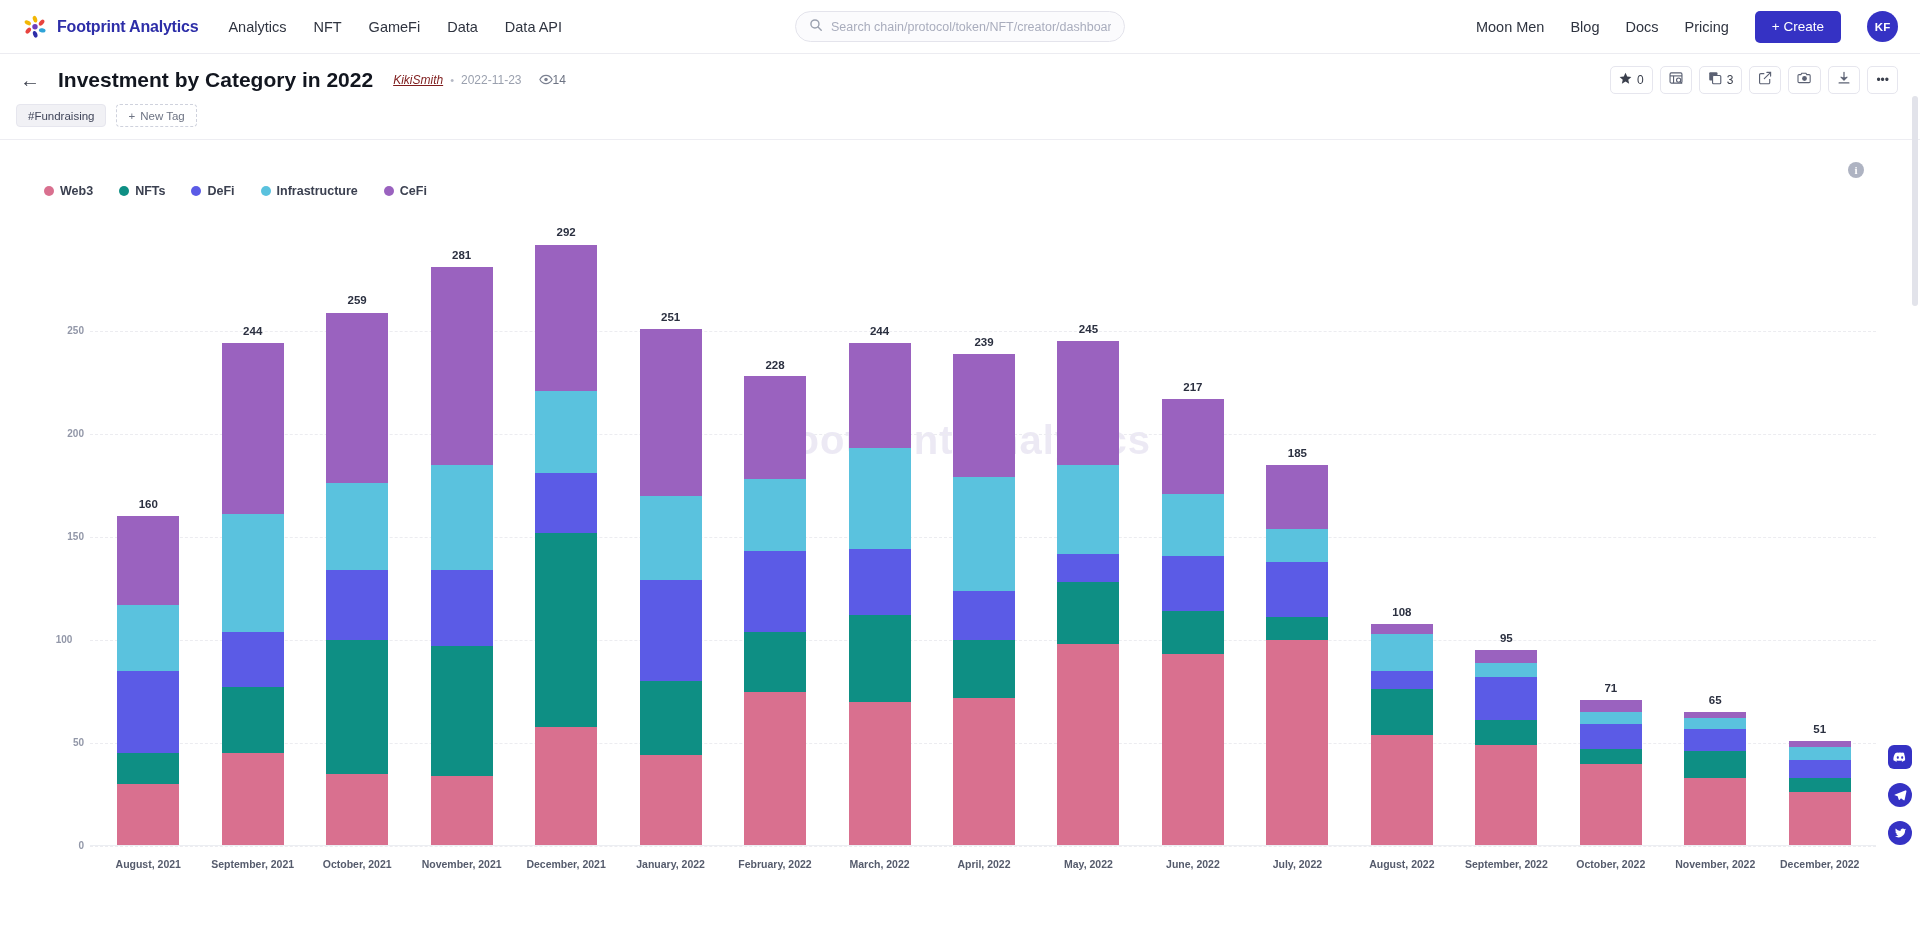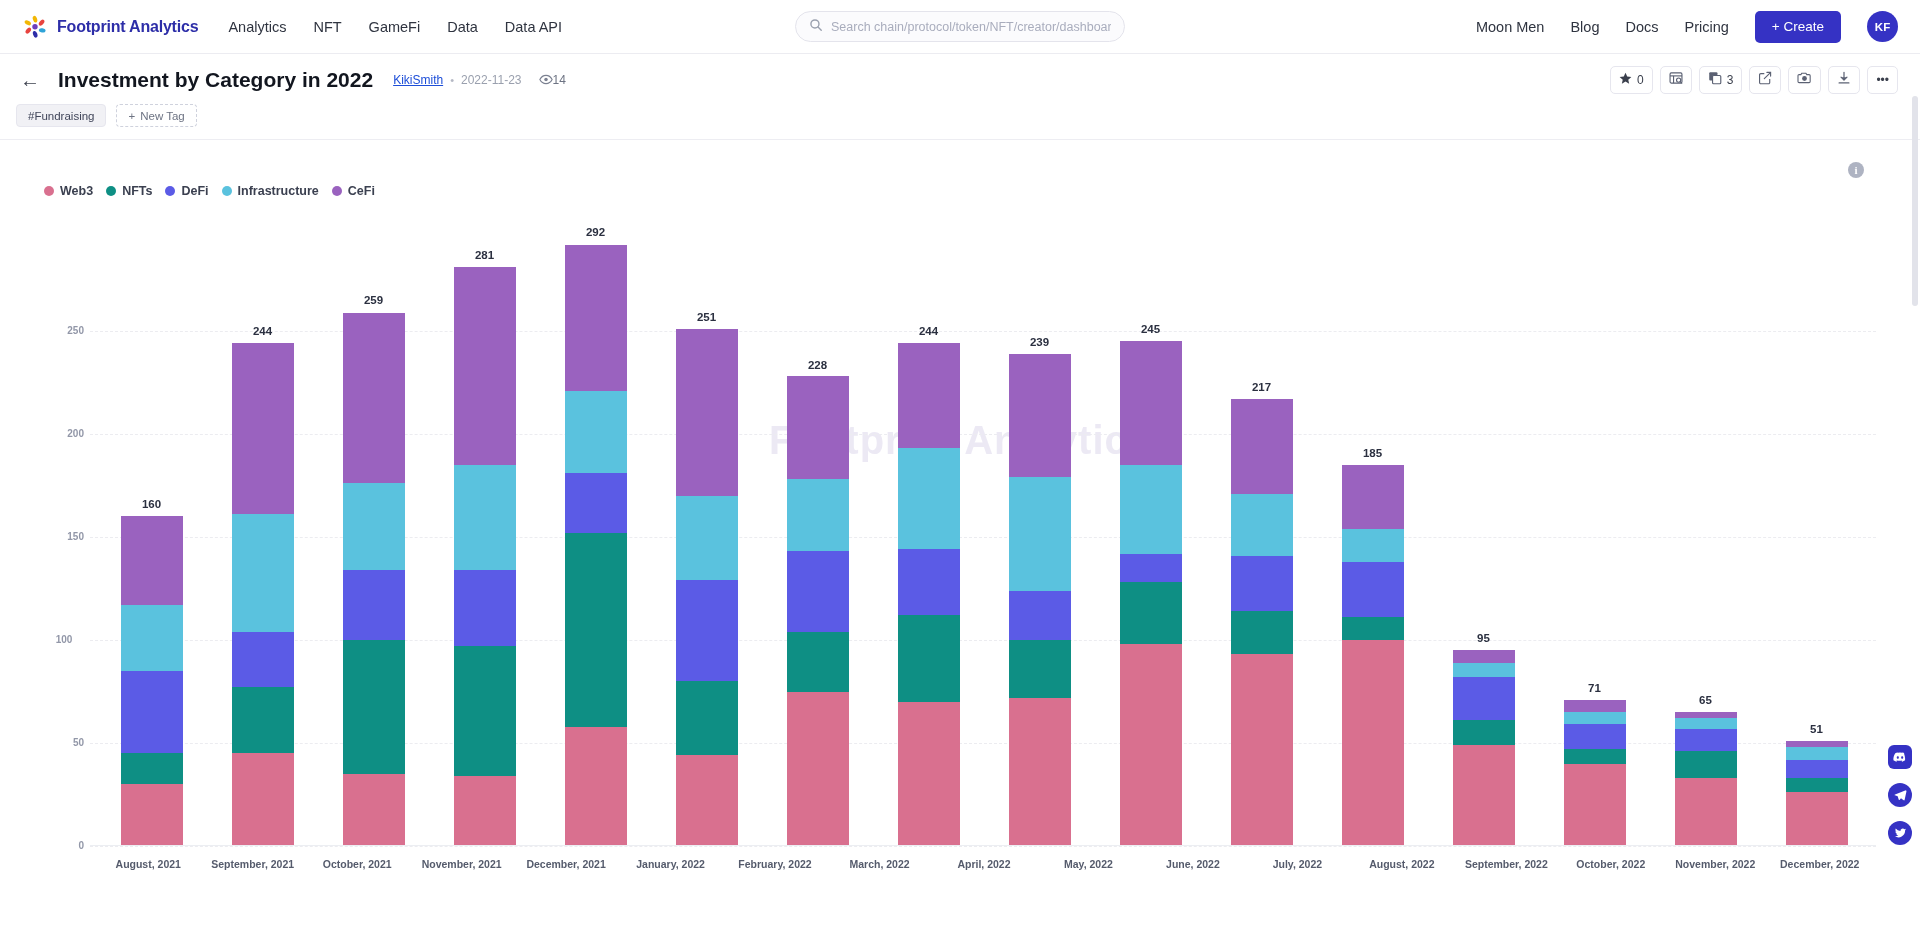--- a/index.html
+++ b/index.html
@@ -74,7 +74,7 @@
   .page-title { font-size: 21px; font-weight: bold; color: #12161f; white-space: nowrap; }
   .meta { display: flex; align-items: center; gap: 7px; margin-left: 6px; }
   .meta-author {
-    font-size: 12px; color: #1d4ed8; text-decoration: underline; cursor: pointer;
+    font-size: 12px; color: #7f1d1d; text-decoration: underline; cursor: pointer; font-style: italic;
   }
   .meta-dot { color: #b4b8c4; font-size: 11px; }
   .meta-date { font-size: 12px; color: #9aa0ae; }

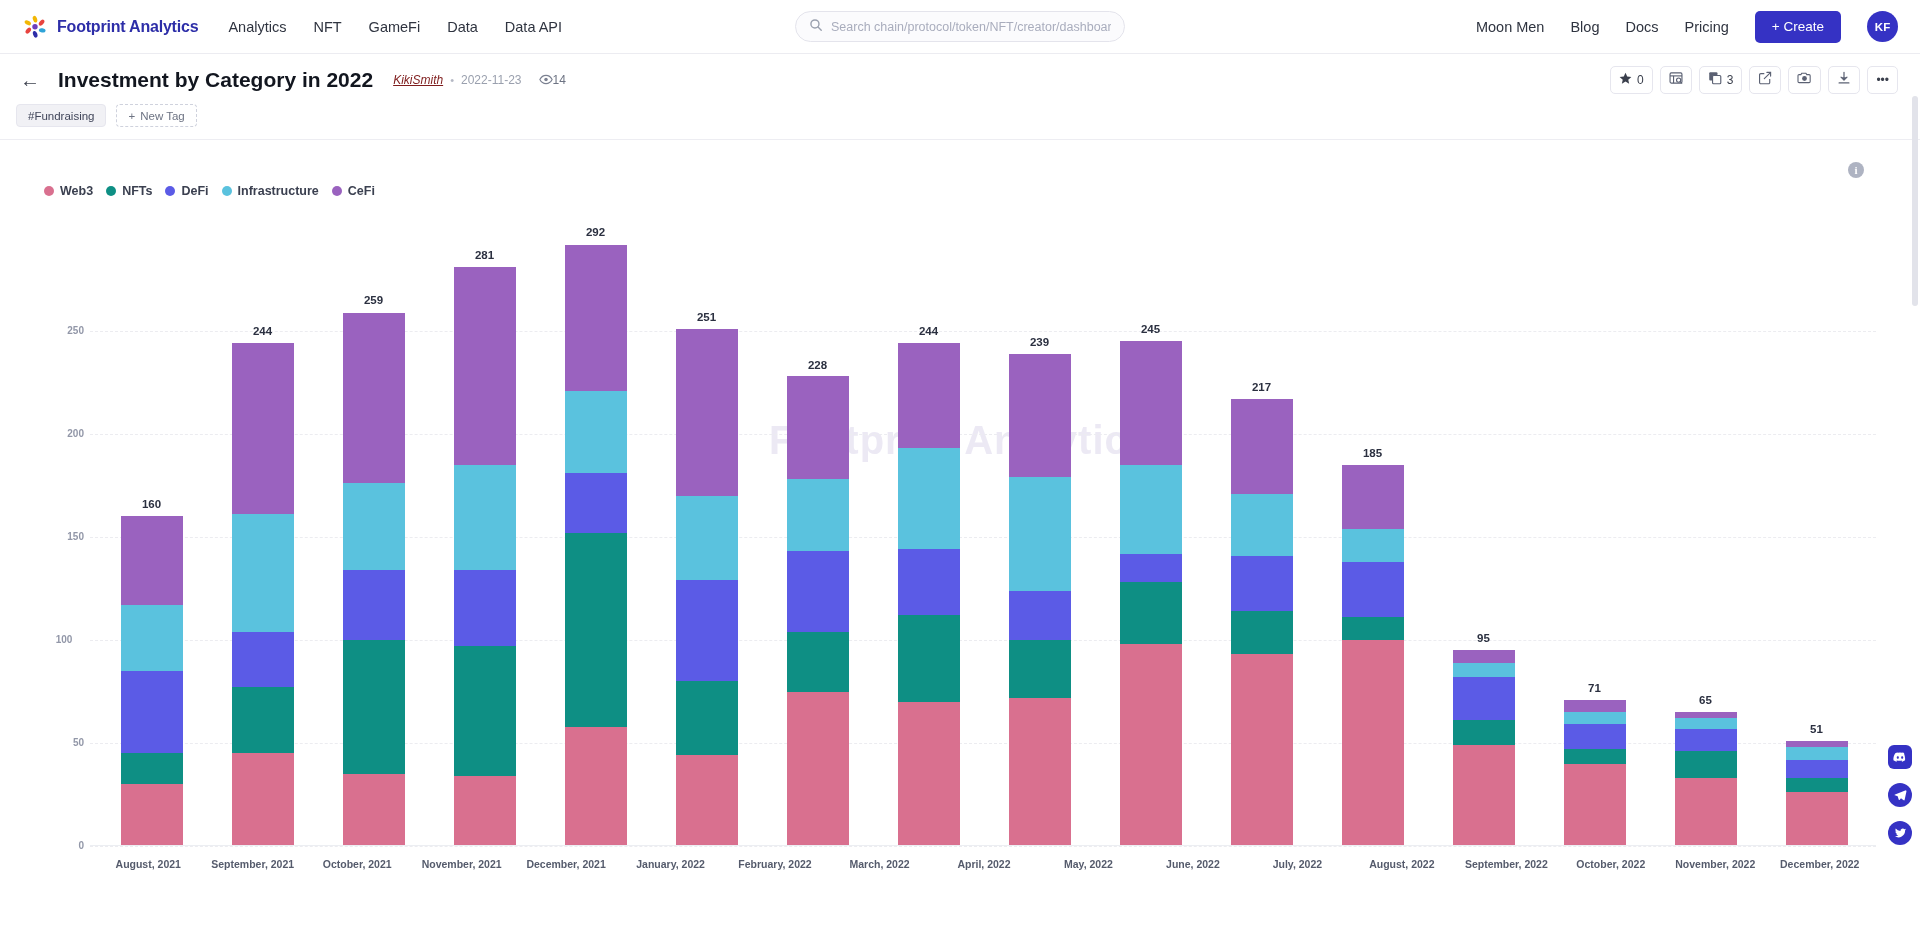--- a/index.html
+++ b/index.html
@@ -118,7 +118,7 @@
   }
 
   .legend {
-    display: flex; align-items: center; gap: 13px;
+    display: flex; align-items: center; gap: 26px;
     padding: 44px 16px 0 44px;
   }
   .legend-item { display: flex; align-items: center; gap: 6px; cursor: pointer; }

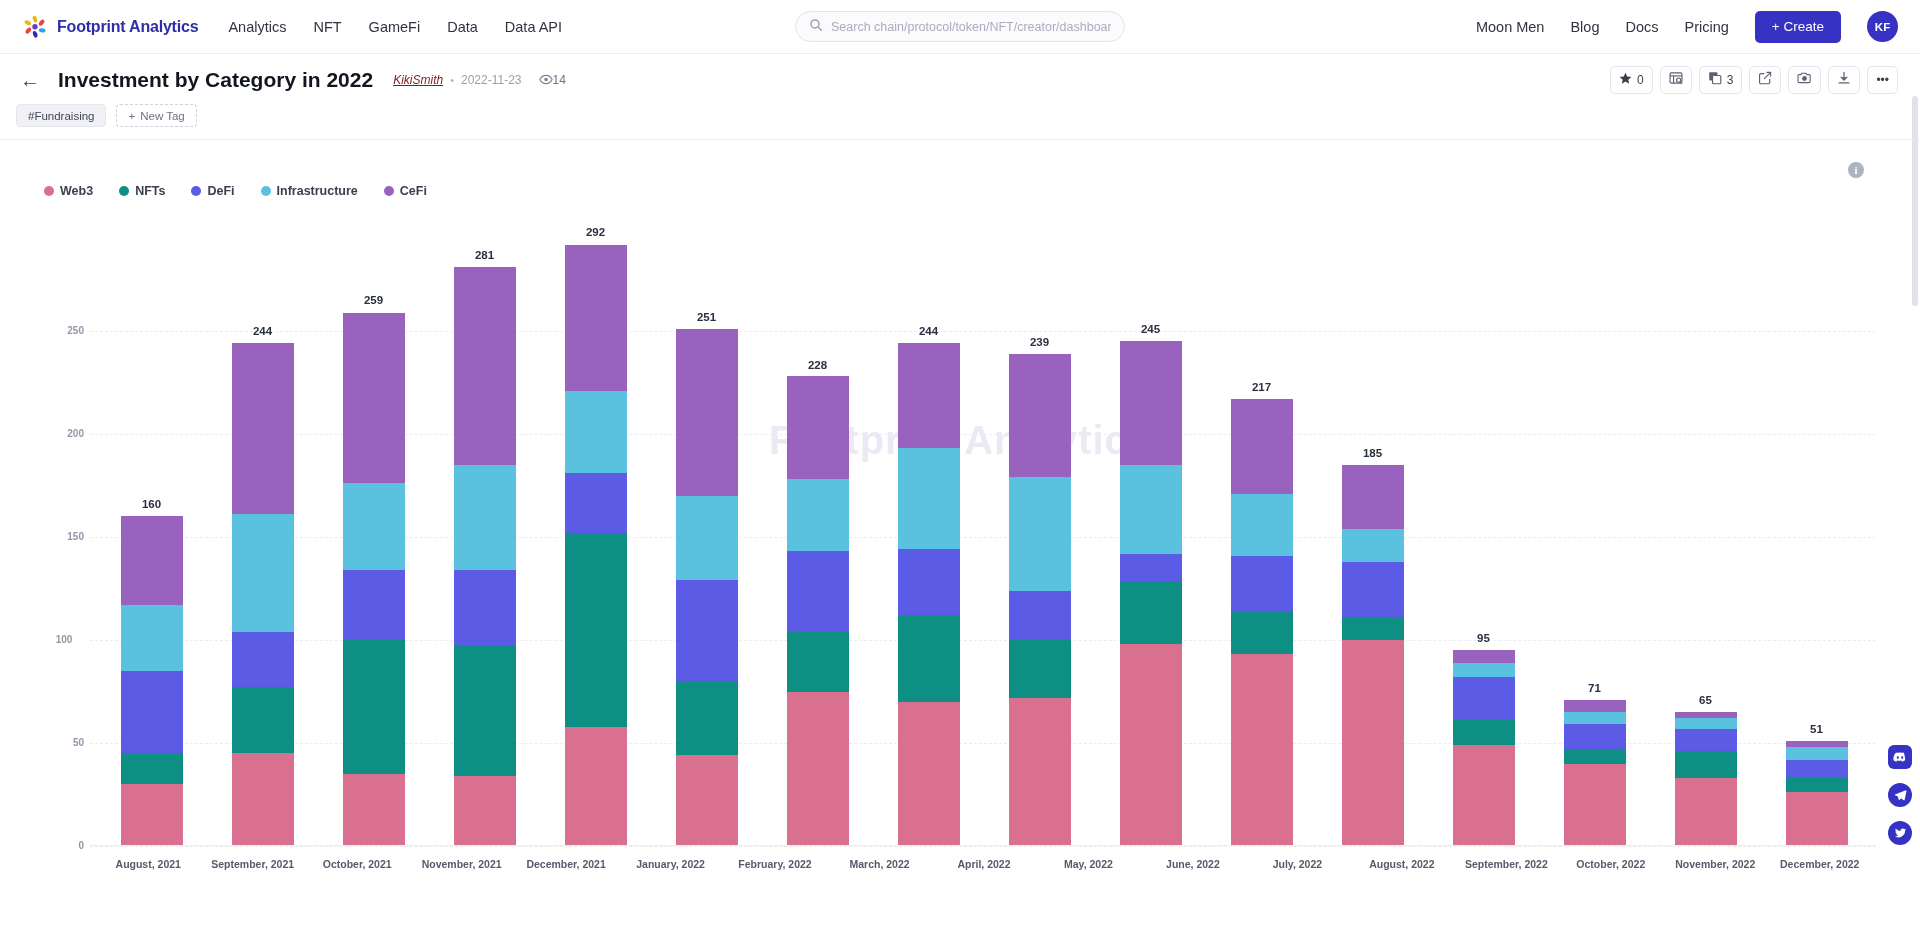--- a/index.html
+++ b/index.html
@@ -500,6 +500,16 @@
             <div class="seg" style="height: 55.62px; background: rgb(91, 91, 230);"></div>
             <div class="seg" style="height: 32.96px; background: rgb(90, 194, 222);"></div>
             <div class="seg" style="height: 63.86px; background: rgb(154, 98, 191);"></div>
+          </div>
+        </div>
+        <div class="bar-col">
+          <div class="bar-total" style="bottom: 228.48px;">108</div>
+          <div class="bar-stack">
+            <div class="seg" style="height: 111.24px; background: rgb(217, 112, 143);"></div>
+            <div class="seg" style="height: 45.32px; background: rgb(14, 143, 132);"></div>
+            <div class="seg" style="height: 18.54px; background: rgb(91, 91, 230);"></div>
+            <div class="seg" style="height: 37.08px; background: rgb(90, 194, 222);"></div>
+            <div class="seg" style="height: 10.3px; background: rgb(154, 98, 191);"></div>
           </div>
         </div>
         <div class="bar-col">

